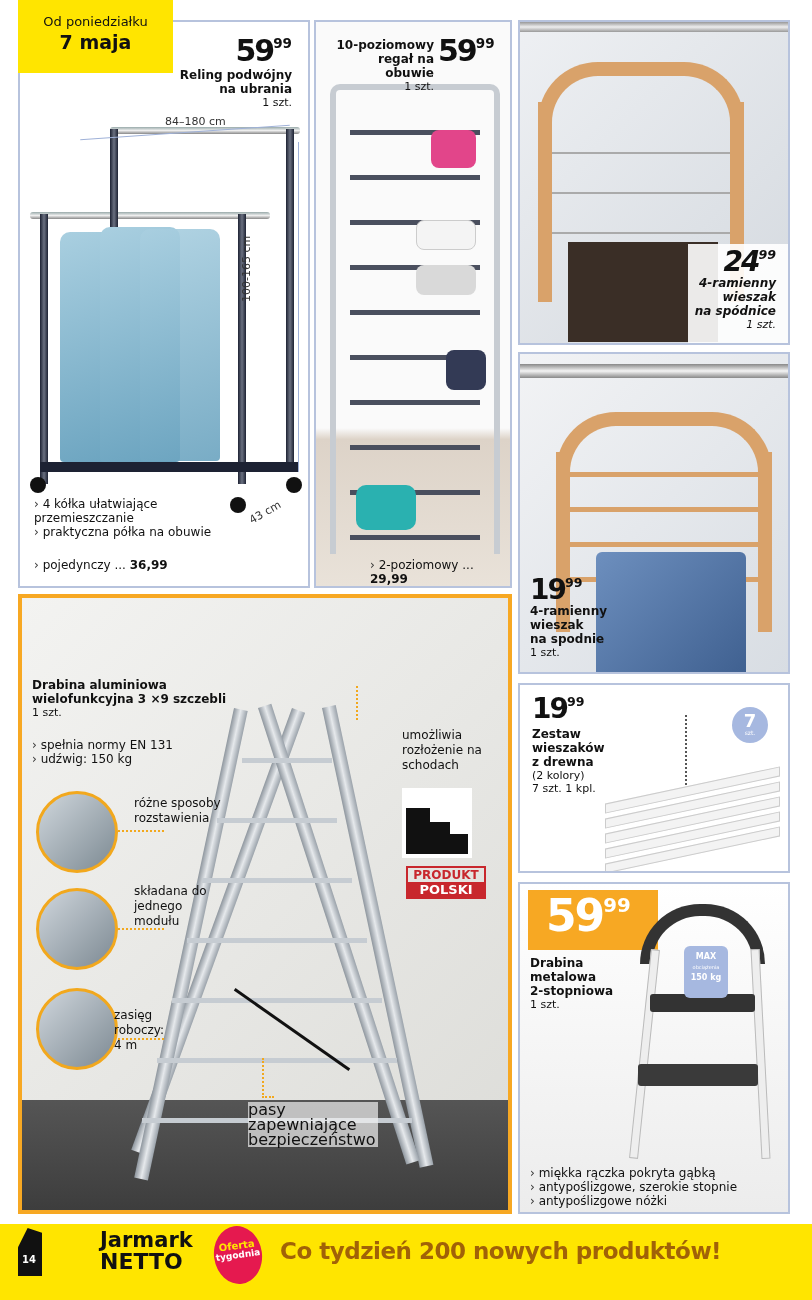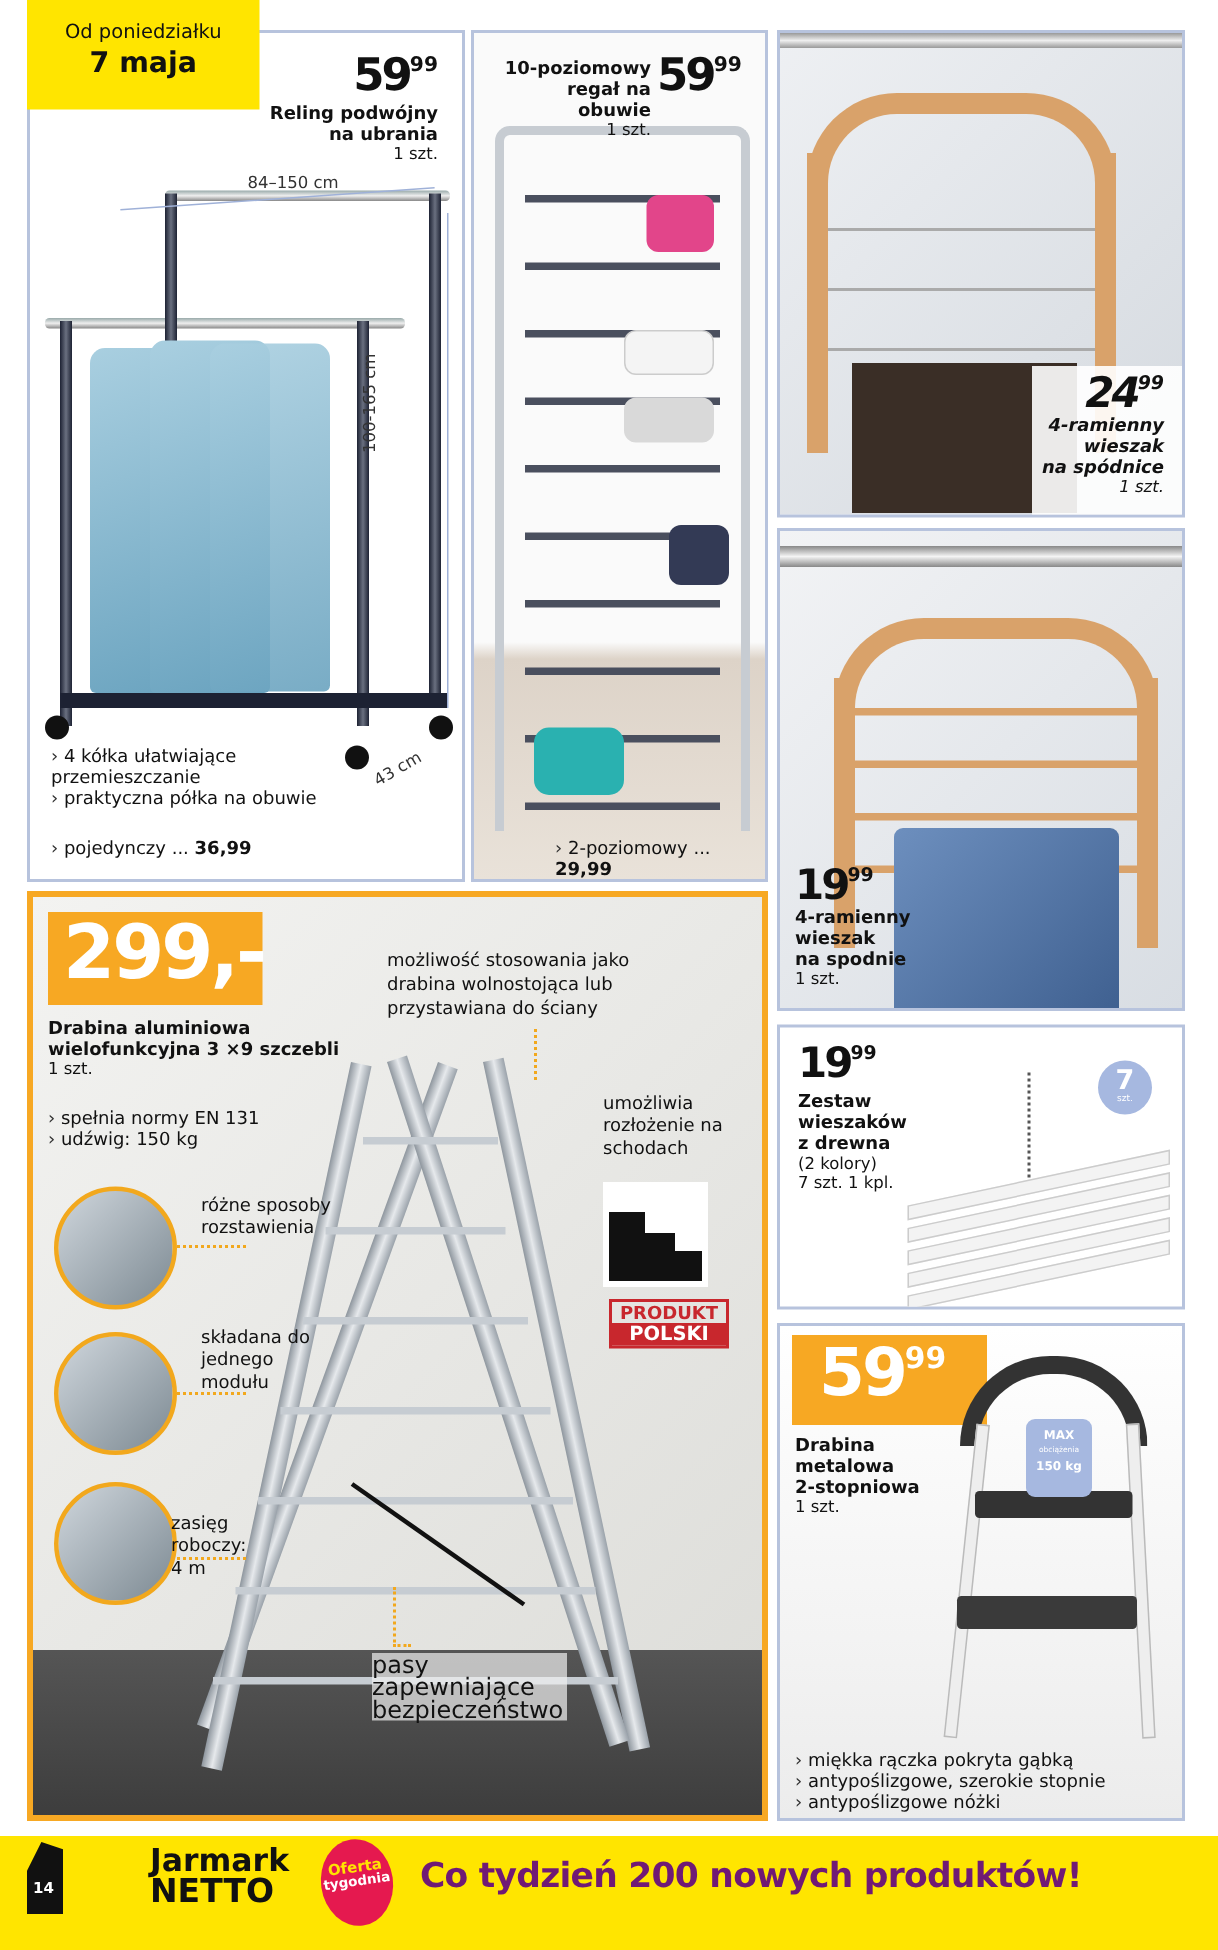--- a/index.html
+++ b/index.html
@@ -40,7 +40,7 @@
     <div class="abs" style="left:200px;top:380px;width:16px;height:16px;border-radius:50%;background:#111"></div>
     <div class="abs" style="left:256px;top:360px;width:16px;height:16px;border-radius:50%;background:#111"></div>
   </div>
-  <div class="abs" style="left:145px;top:93px;font-size:11px;color:#333;">84–150 cm</div>
+  <div class="abs" style="left:145px;top:93px;font-size:11px;color:#333;">84–180 cm</div>
   <div class="abs" style="left:60px;top:110px;width:210px;height:1px;background:#9fb1d8;transform:rotate(-4deg)"></div>
   <div class="abs" style="left:220px;top:280px;font-size:11px;color:#333;transform:rotate(-90deg);transform-origin:left top;">100-165 cm</div>
   <div class="abs" style="left:278px;top:120px;width:1px;height:330px;background:#9fb1d8"></div>

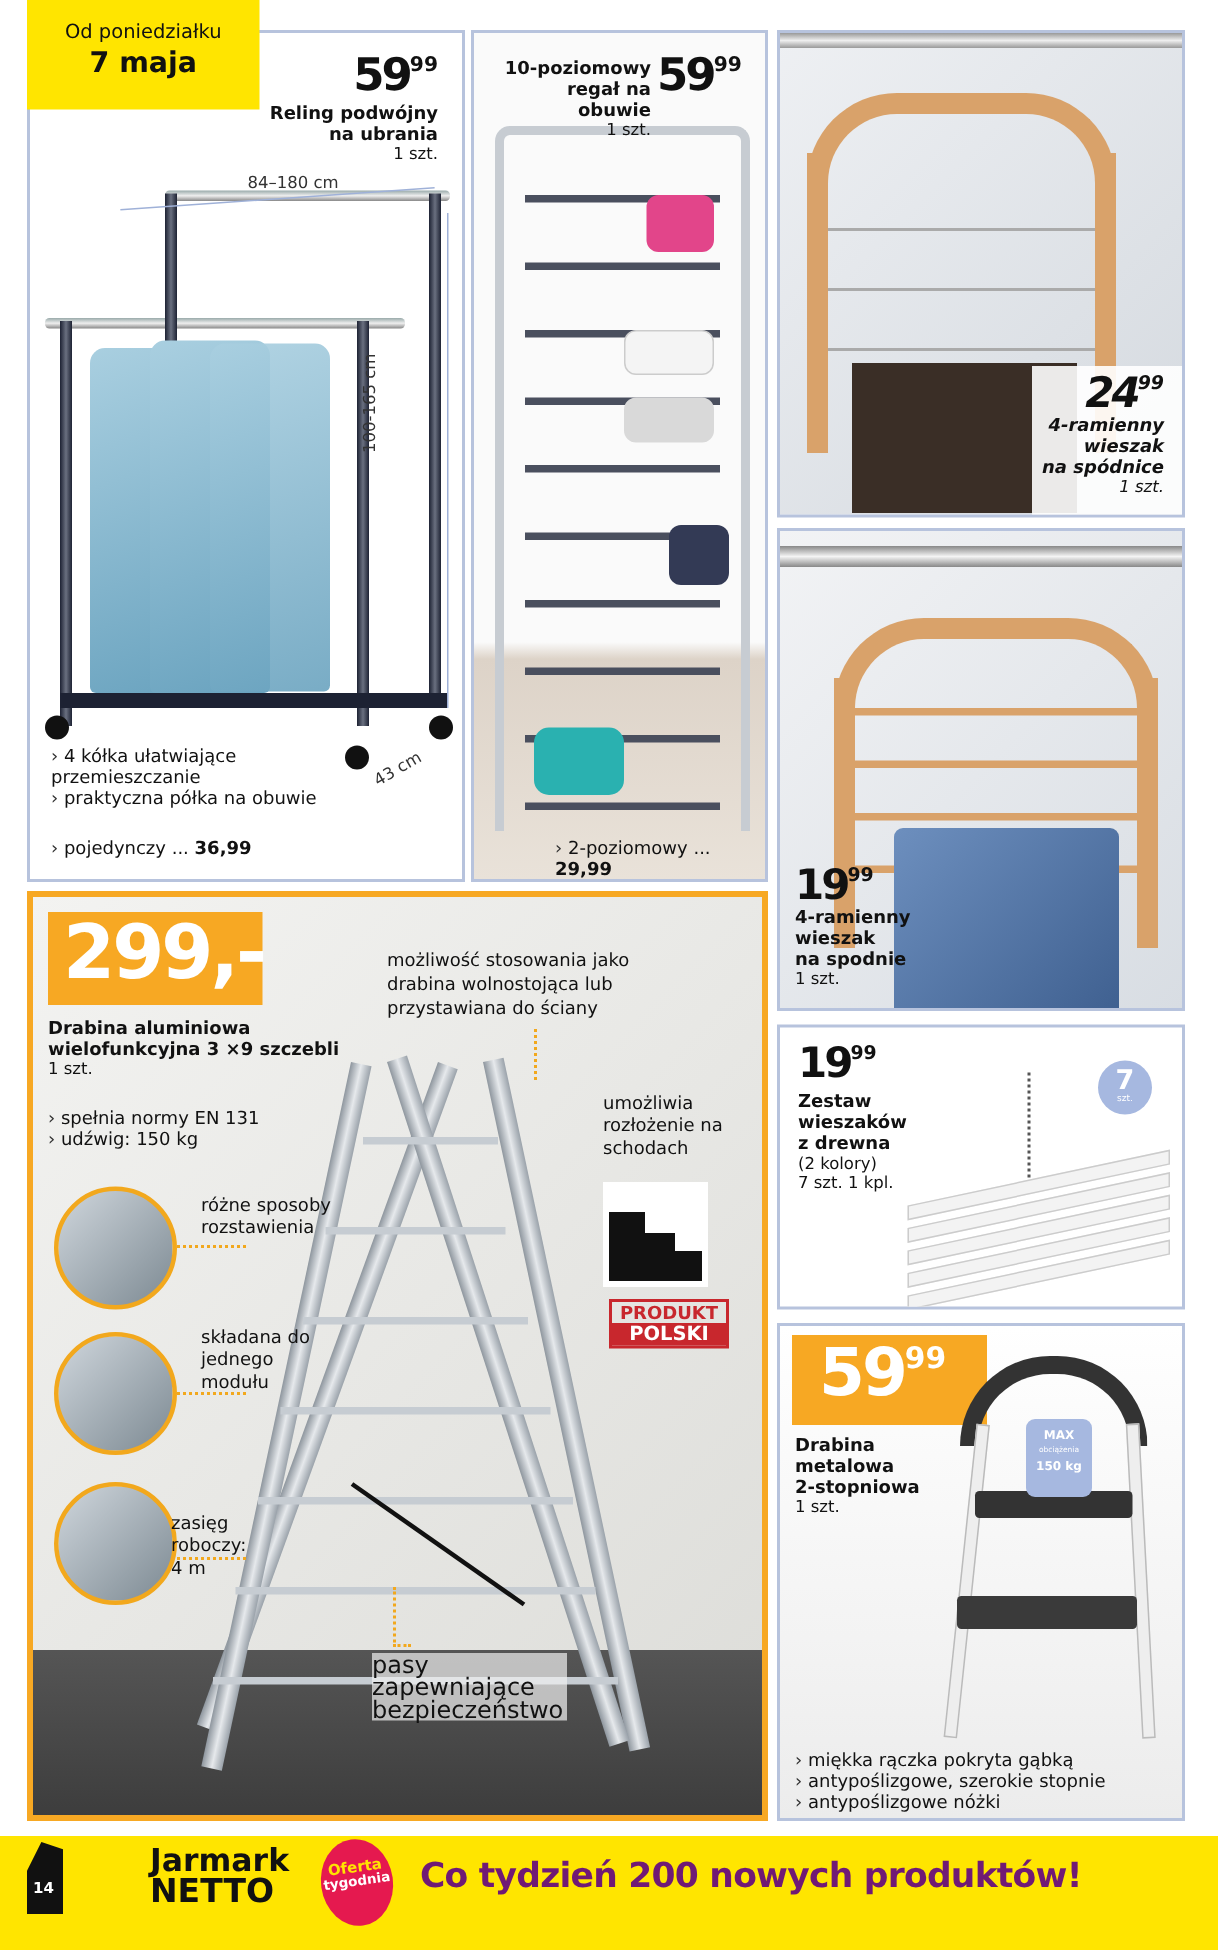--- a/index.html
+++ b/index.html
@@ -188,9 +188,6 @@
 
 <div class="abs" style="left:18px;top:594px;width:494px;height:620px;border:4px solid #f7a823;background:linear-gradient(135deg,#f3f3f1,#dcdcd8);overflow:hidden;">
   <div class="abs" style="left:0;bottom:0;width:100%;height:110px;background:linear-gradient(#555,#3d3d3d);"></div>
-  <div class="abs" style="left:10px;top:10px;width:143px;height:62px;background:#f7a823;color:#fff;padding:2px 0 0 10px;">
-    <div class="price" style="font-size:50px;">299,-</div>
-  </div>
   <div class="abs" style="left:10px;top:80px;">
     <div class="bold" style="font-size:12px;">Drabina aluminiowa</div>
     <div class="bold" style="font-size:12px;">wielofunkcyjna 3 ×9 szczebli</div>

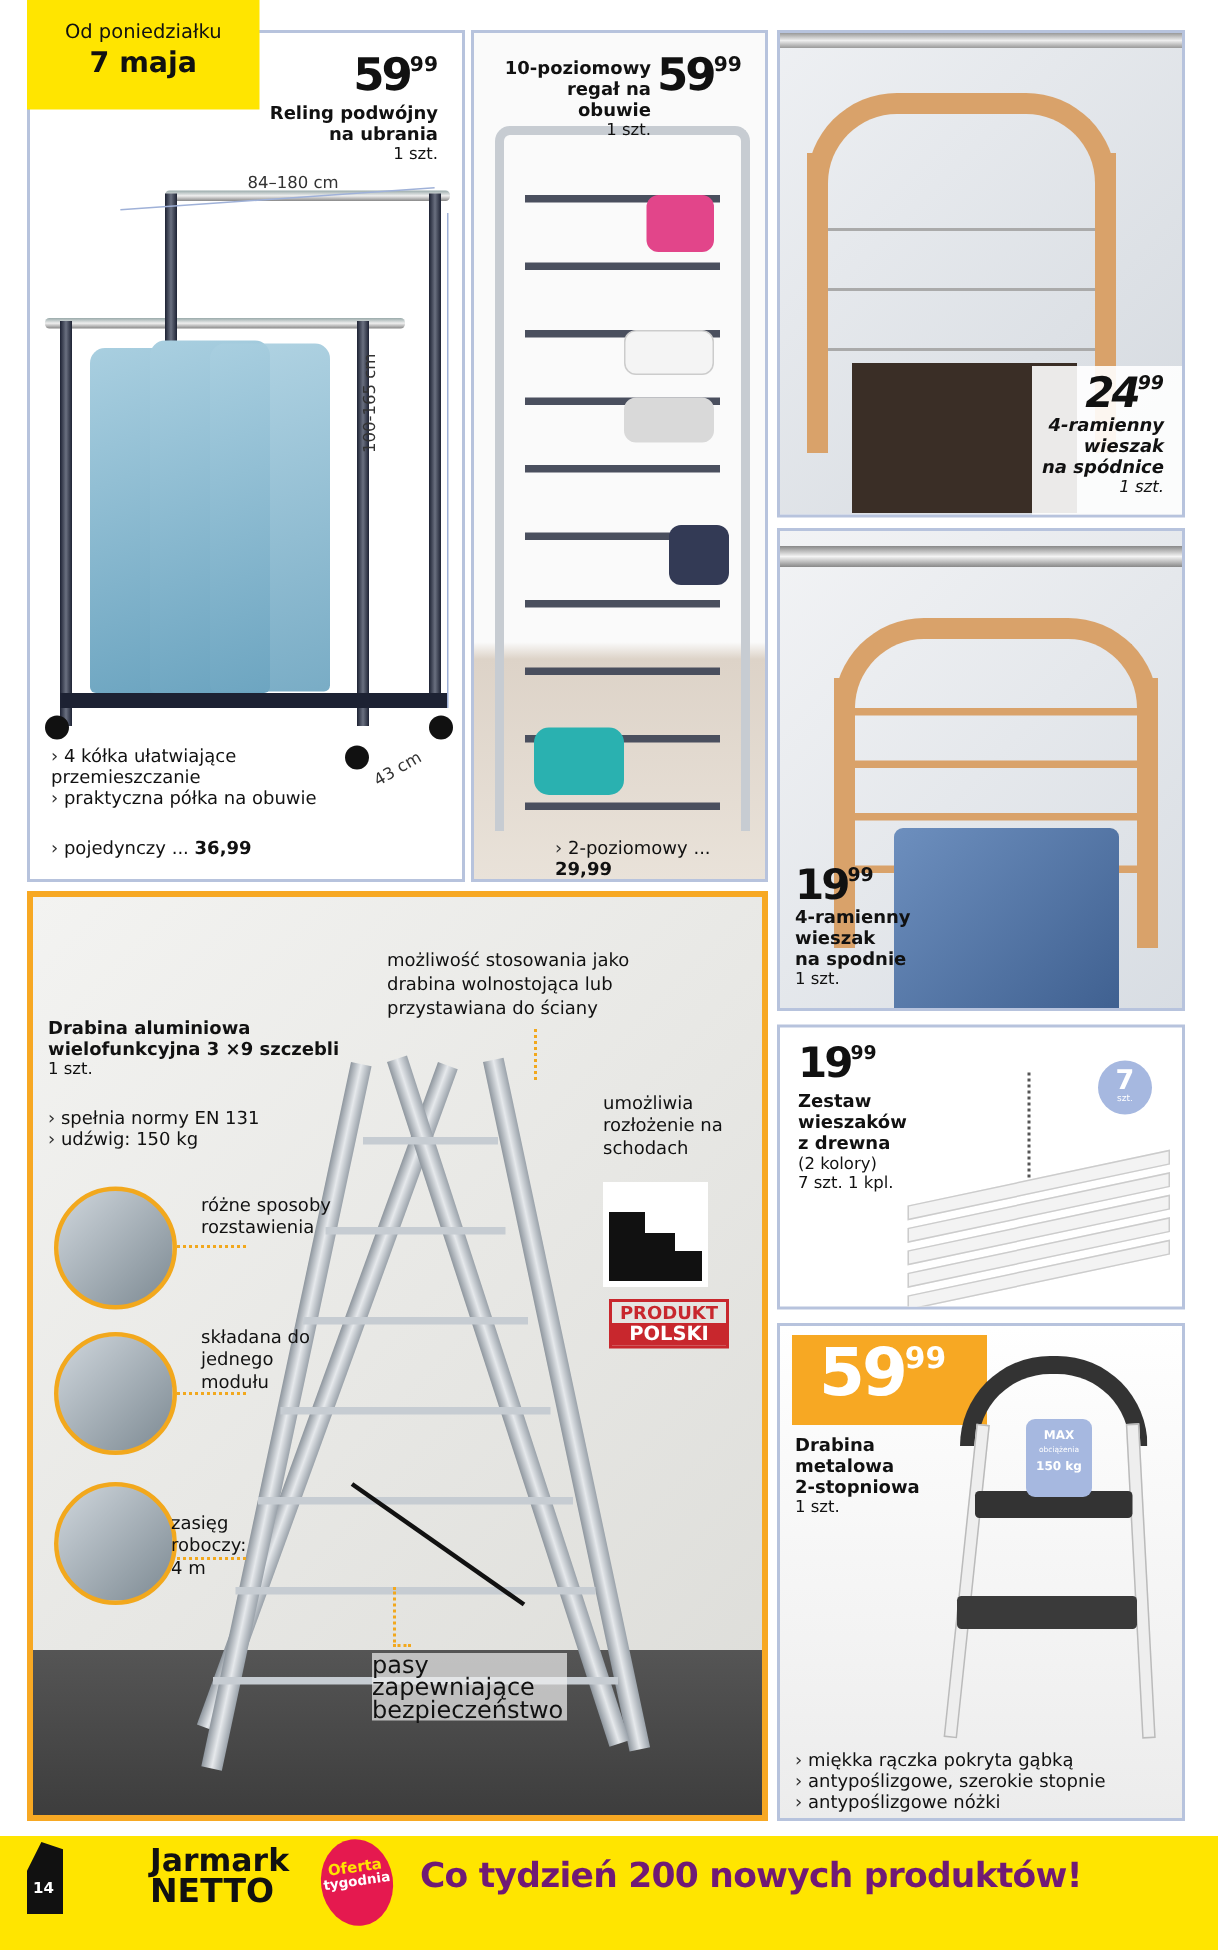--- a/index.html
+++ b/index.html
@@ -213,7 +213,6 @@
     <div class="abs" style="left:100px;top:330px;width:140px;height:3px;background:#111;transform:rotate(35deg)"></div>
   </div>
 
-  <div class="abs" style="left:236px;top:34px;width:185px;font-size:12px;line-height:16px;">możliwość stosowania jako drabina wolnostojąca lub przystawiana do ściany</div>
   <div class="abs dash" style="left:334px;top:88px;width:10px;height:34px;border-left-width:2px;"></div>
   <div class="abs" style="left:380px;top:130px;width:85px;font-size:12px;line-height:15px;">umożliwia rozłożenie na schodach</div>
   <div class="abs" style="left:380px;top:190px;width:70px;height:70px;background:#fff;">

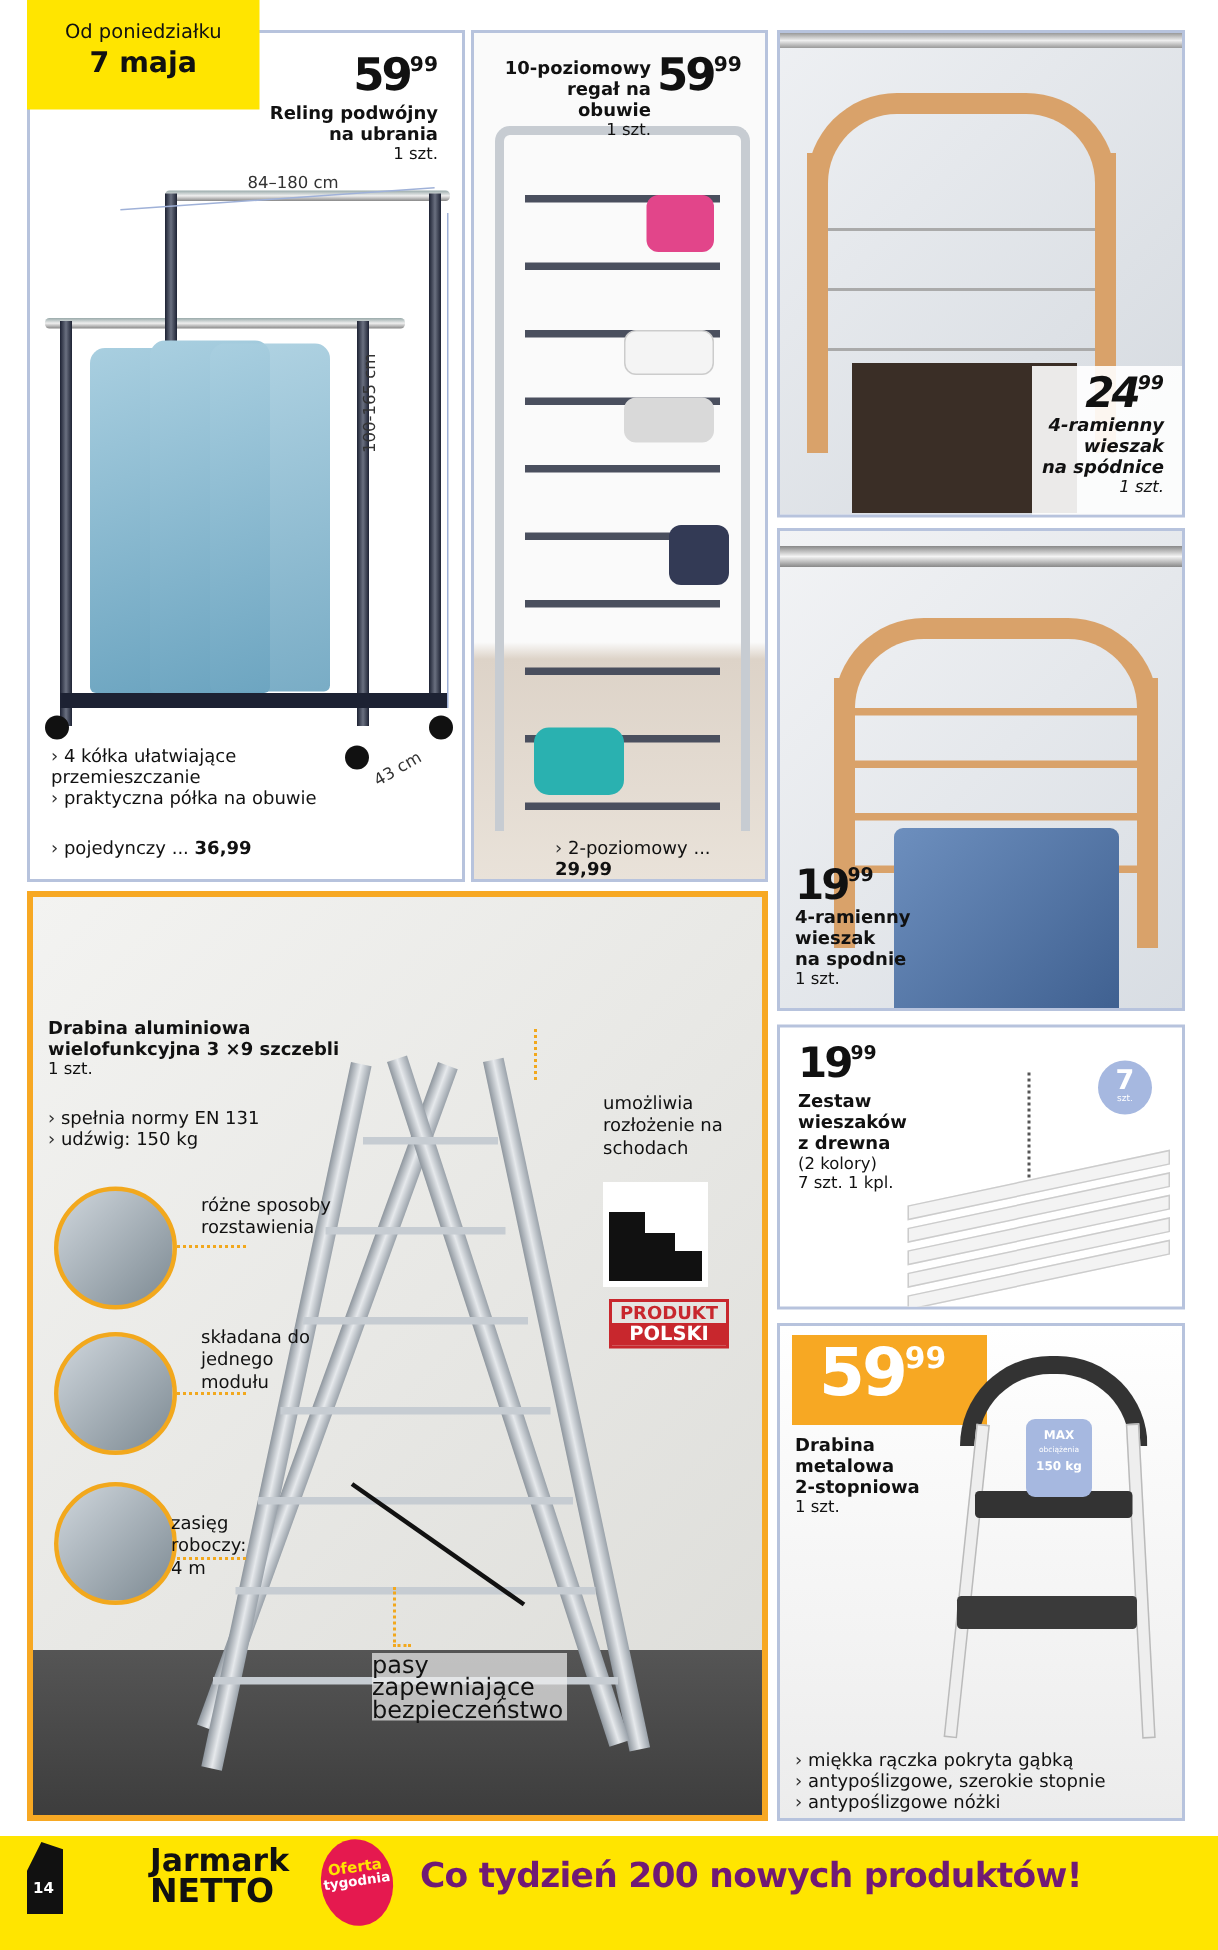--- a/index.html
+++ b/index.html
@@ -252,7 +252,7 @@
     <div class="bold" style="font-size:10px;color:#ffe500;">Oferta</div>
     <div class="bold" style="font-size:9px;">tygodnia</div>
   </div>
-  <div class="abs bold" style="left:280px;top:14px;font-size:23px;letter-spacing:-0.5px;color:#701a75;">Co tydzień 200 nowych produktów!</div>
+  <div class="abs bold" style="left:280px;top:14px;font-size:23px;letter-spacing:-0.5px;color:#a16207;">Co tydzień 200 nowych produktów!</div>
 </div>
 
 </body></html>

